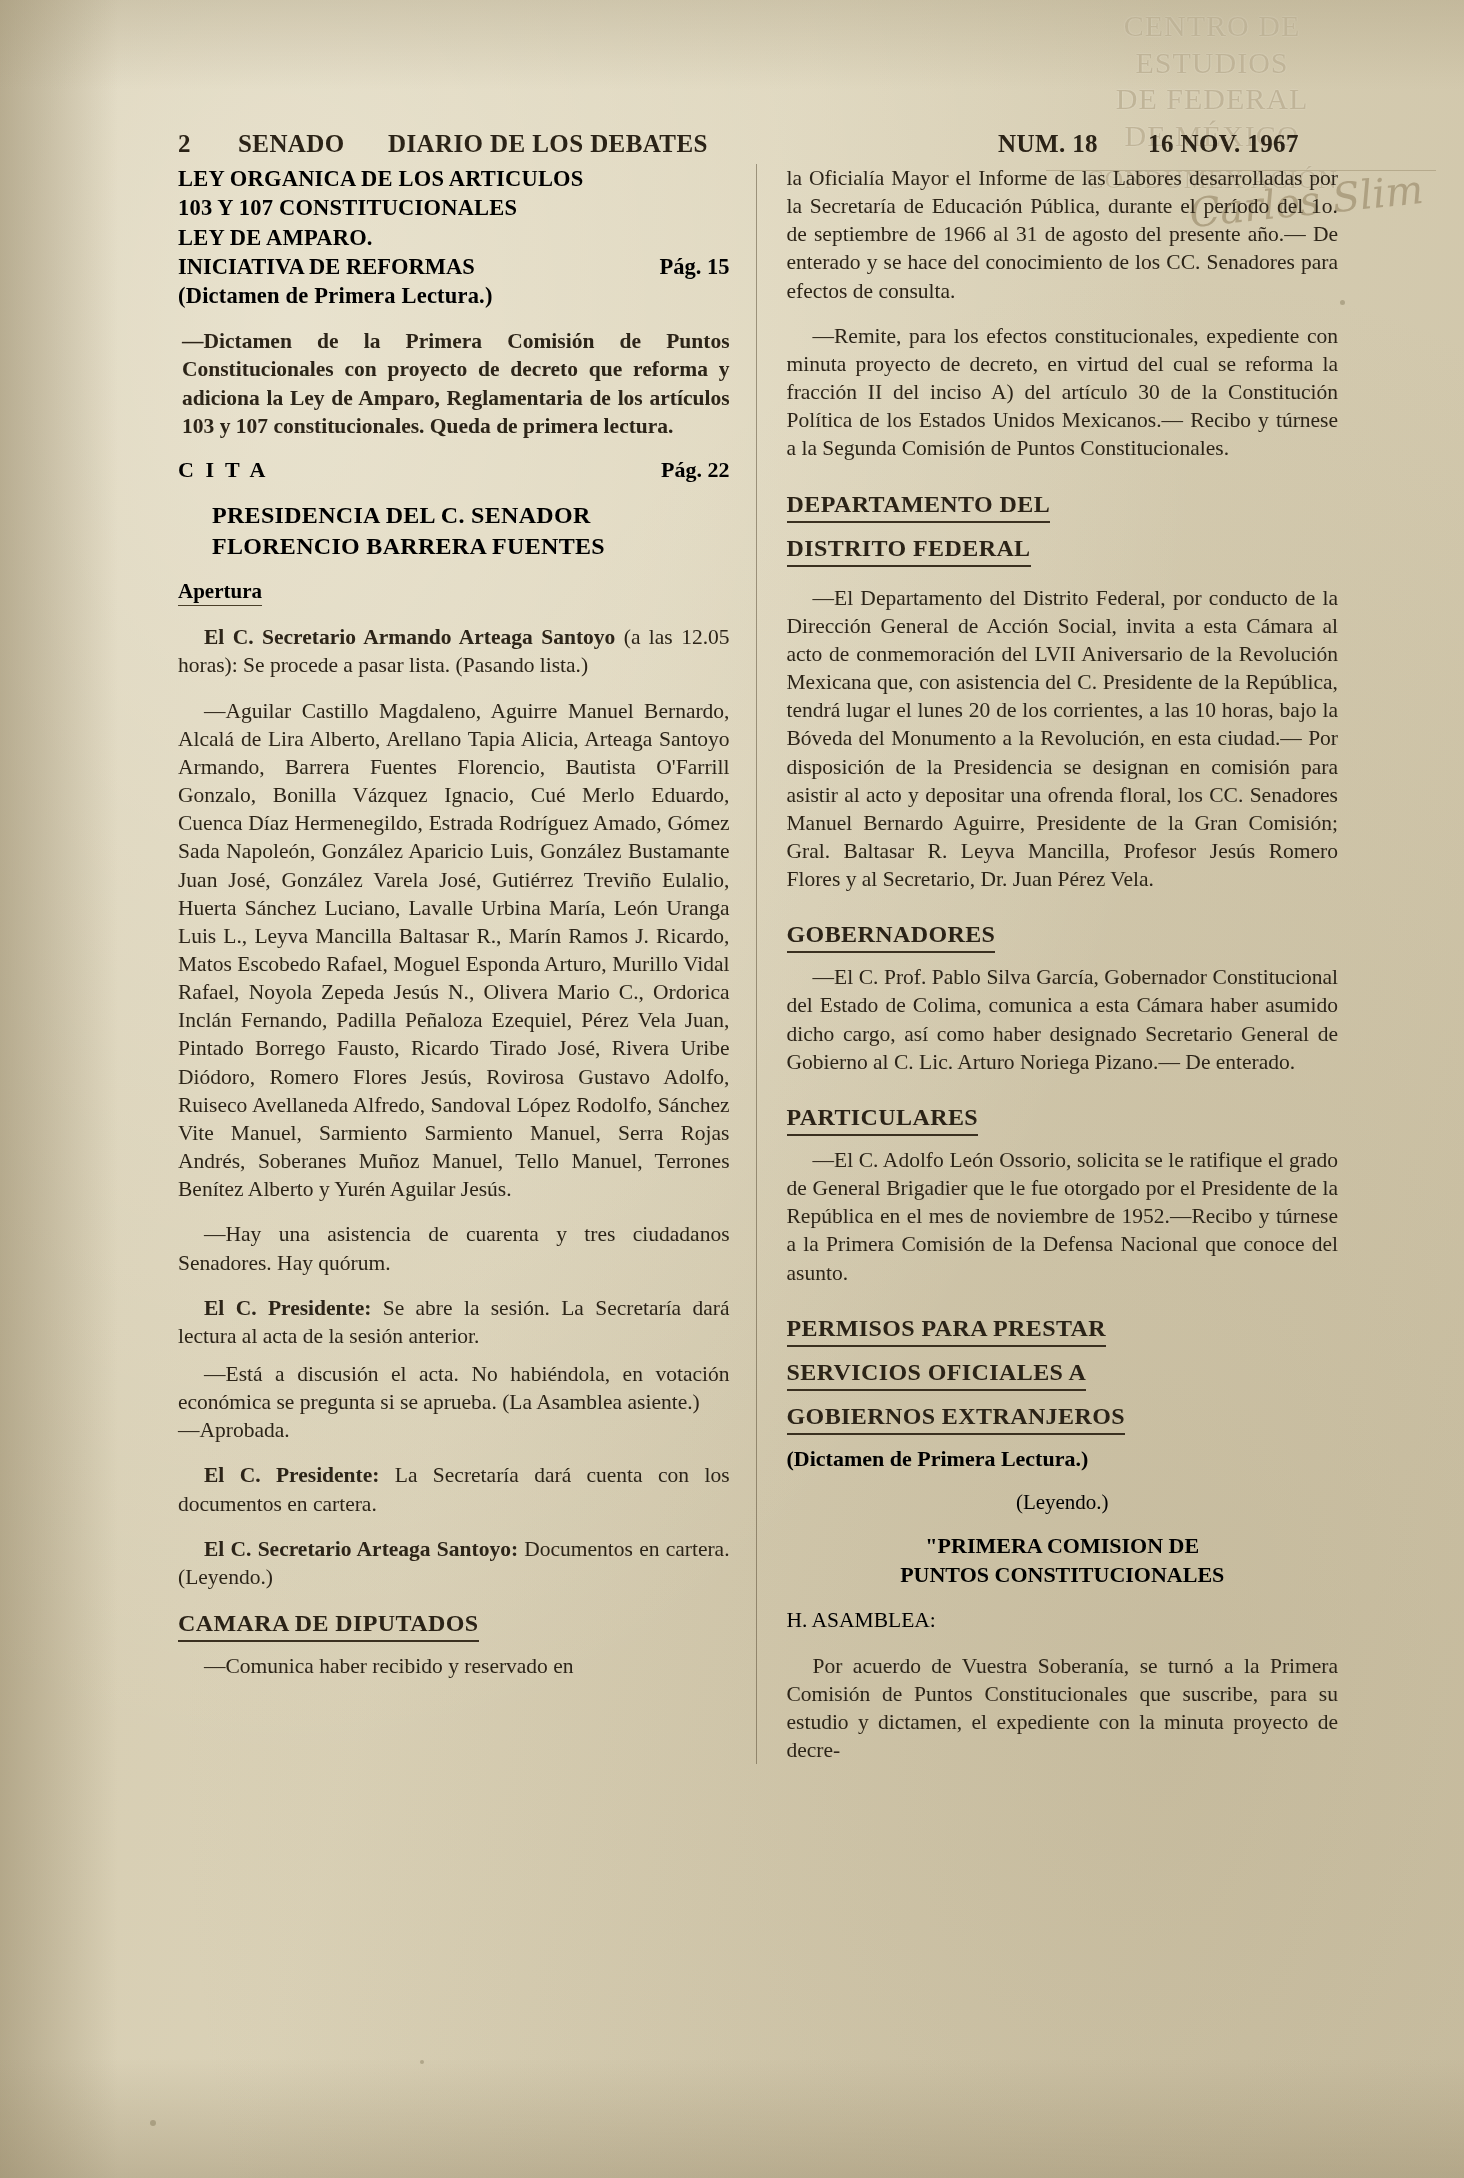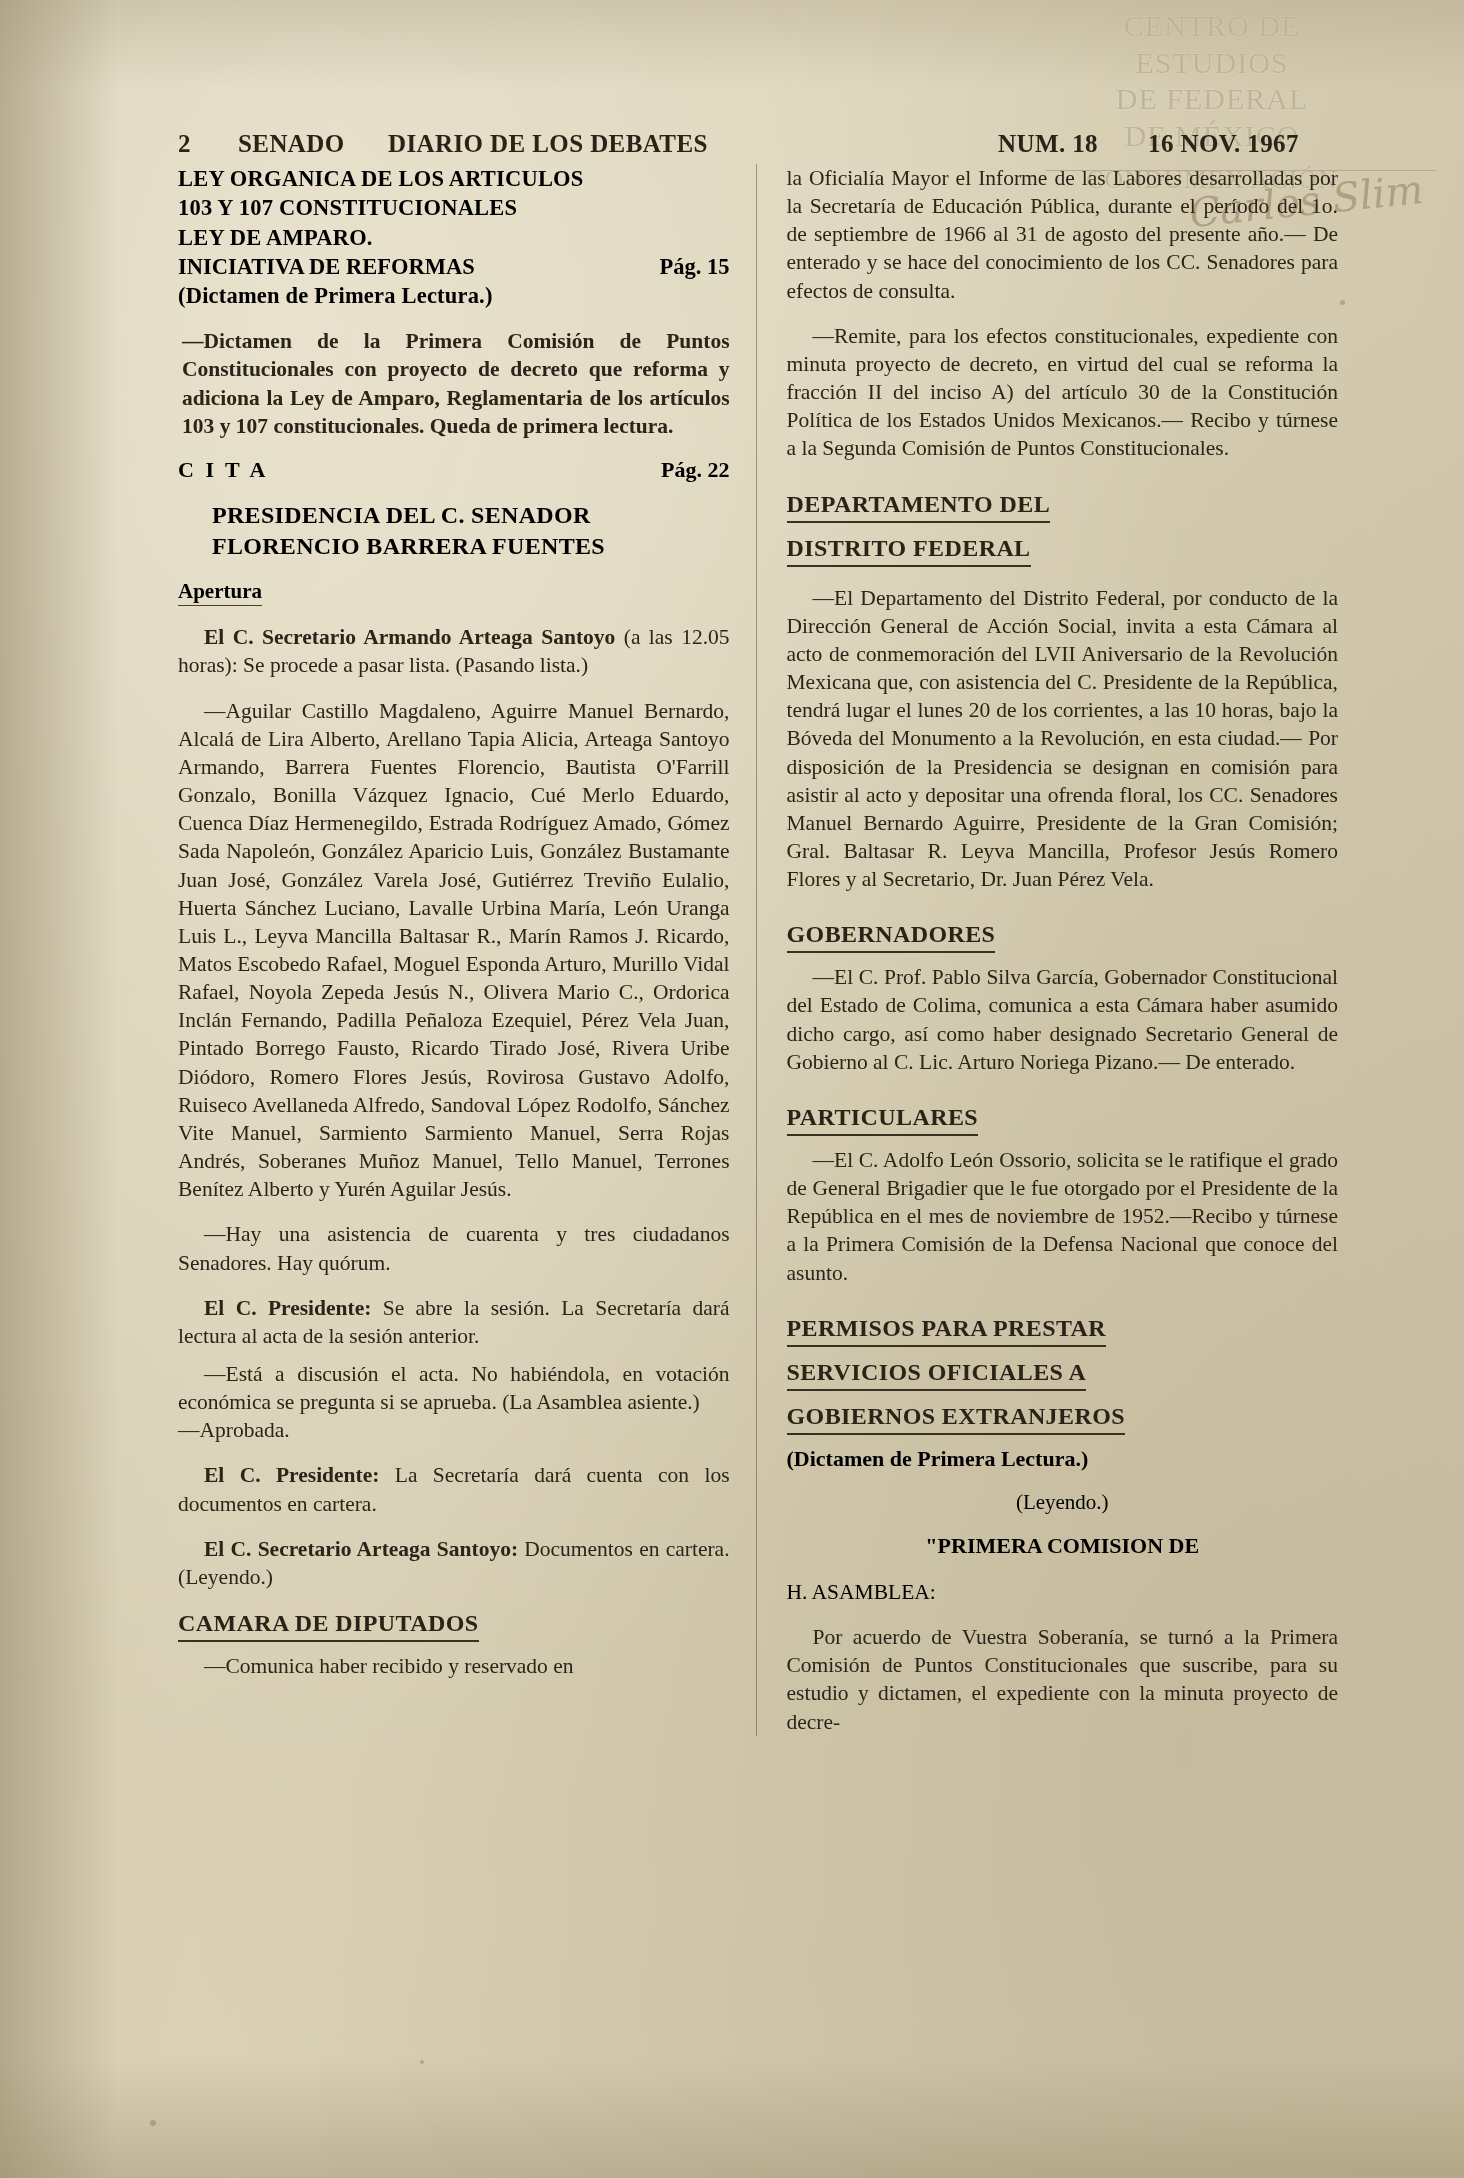--- a/index.html
+++ b/index.html
@@ -345,6 +345,7 @@
         <div class="small-center p-gap">(Leyendo.)</div>
 
         <div class="quote-title p-gap">"PRIMERA COMISION DE</div>
+        <div class="quote-title">PUNTOS CONSTITUCIONALES</div>
 
         <div class="body p-gap">H. ASAMBLEA:</div>
 

